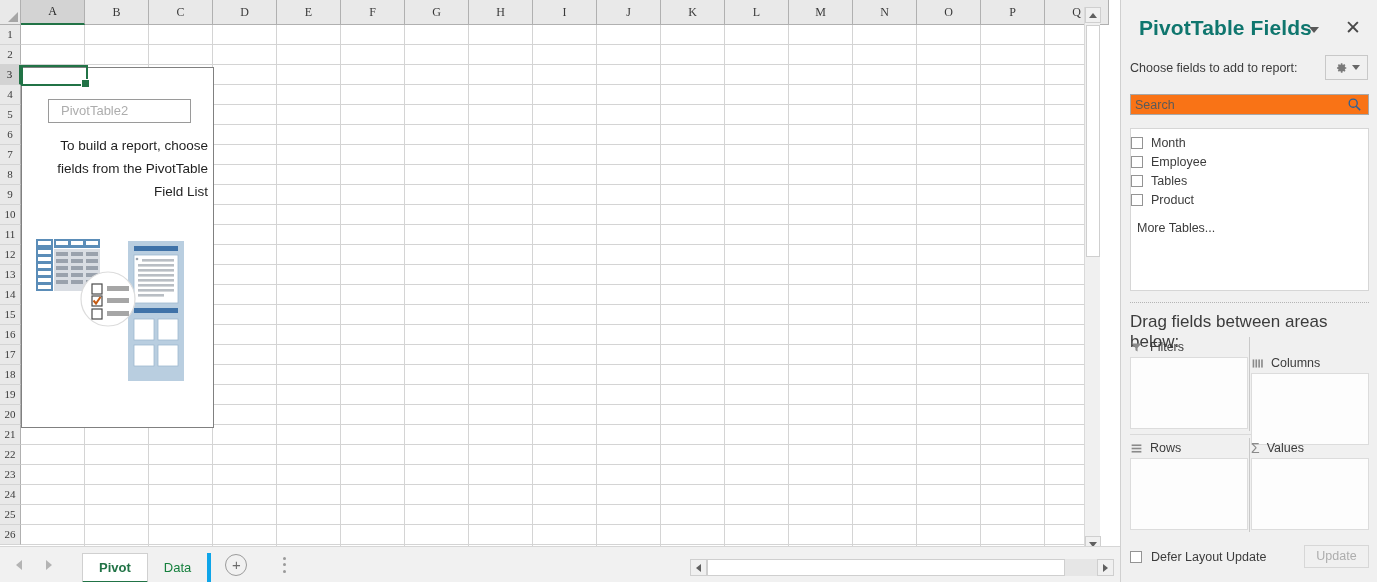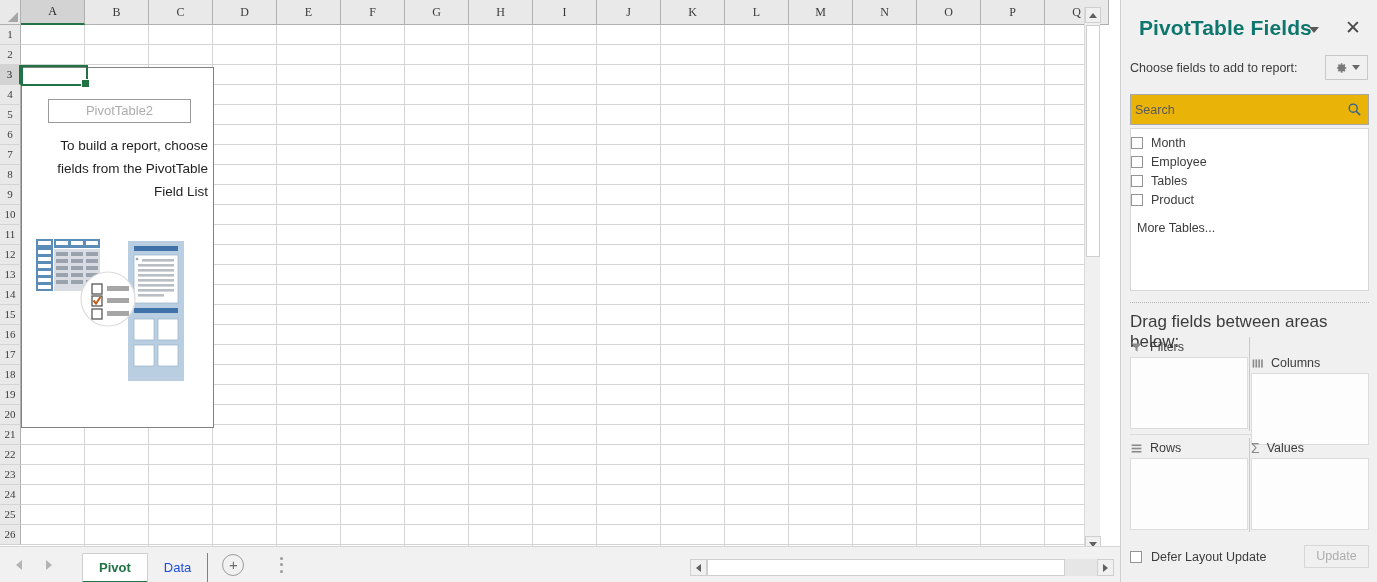--- a/index.html
+++ b/index.html
@@ -143,7 +143,8 @@
     color: #adadad;
     font-size: 13px;
     line-height: 22px;
-    text-align: center;
+    text-align: left;
+    padding-left: 12px;
   }
   .pivot-msg {
     position: absolute;

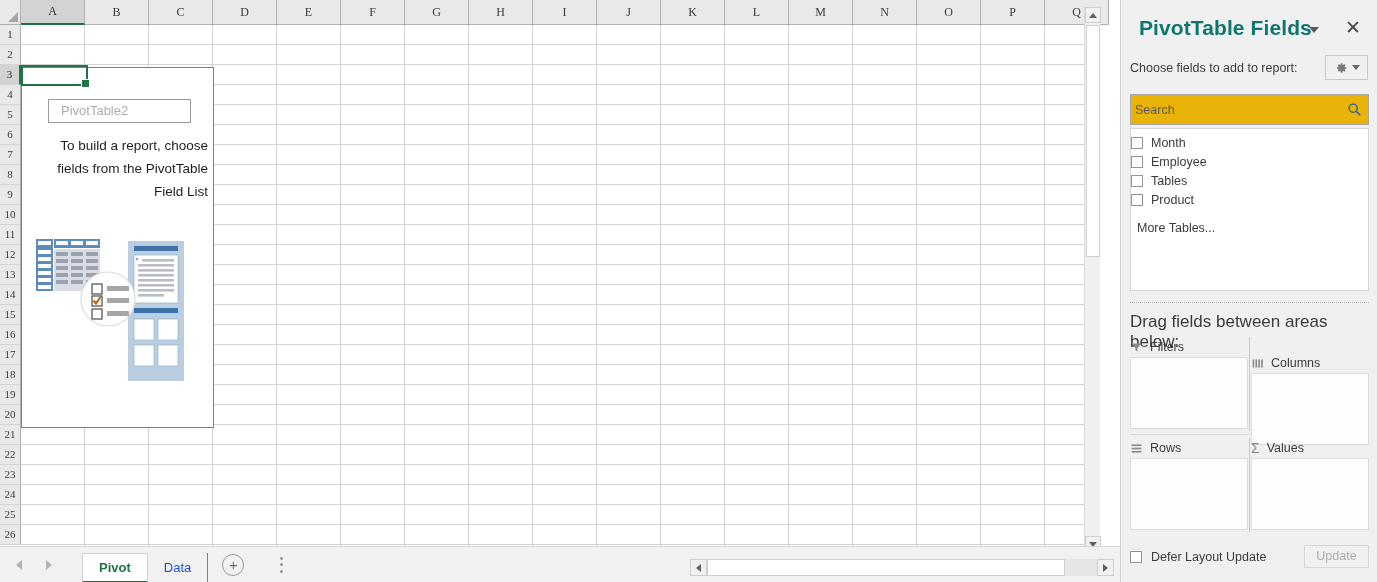--- a/index.html
+++ b/index.html
@@ -325,8 +325,8 @@
   .search-box {
     position: absolute;
     left: 9px; top: 94px;
-    width: 239px; height: 31px;
-    background: #eab308;
+    width: 239px; height: 21px;
+    background: #f97316;
     border: 1px solid #a8a8a8;
     display: flex; align-items: center; justify-content: center;
   }

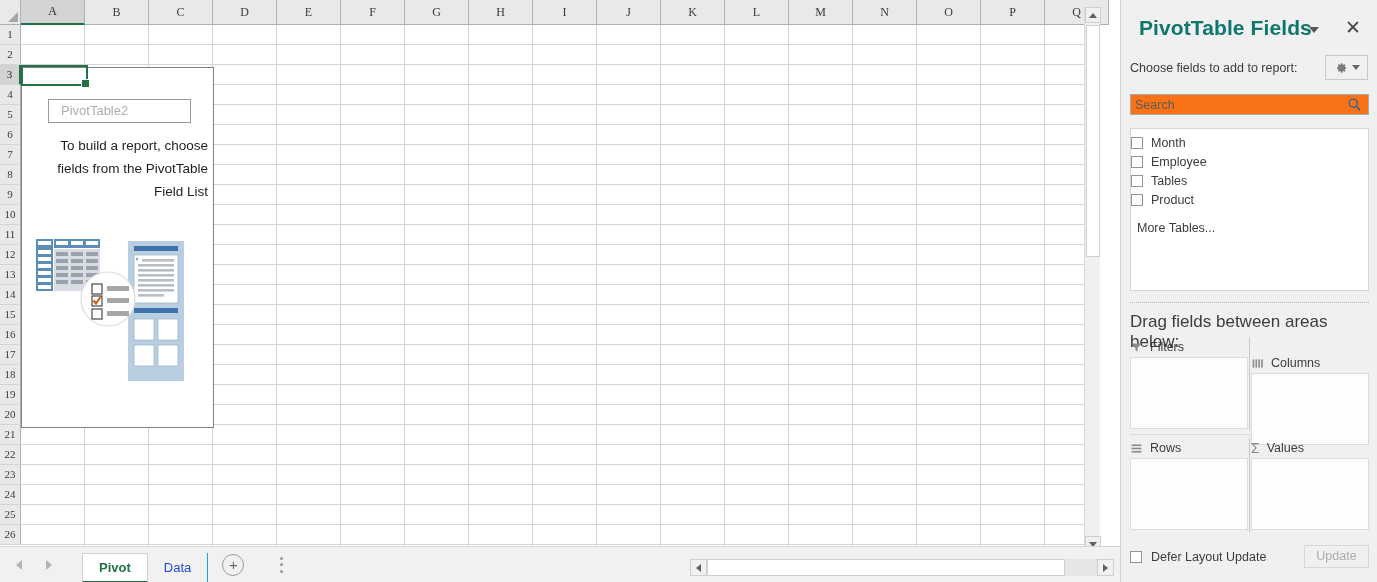--- a/index.html
+++ b/index.html
@@ -210,9 +210,9 @@
     padding: 0 16px;
     line-height: 29px;
     font-size: 13px;
-    color: #1d4ed8;
+    color: #15803d;
     background: #f1f1f1;
-    border-right: 1px solid #0ea5e9;
+    border-right: 4px solid #0ea5e9;
   }
   .sheet-tab.active {
     background: #ffffff;

